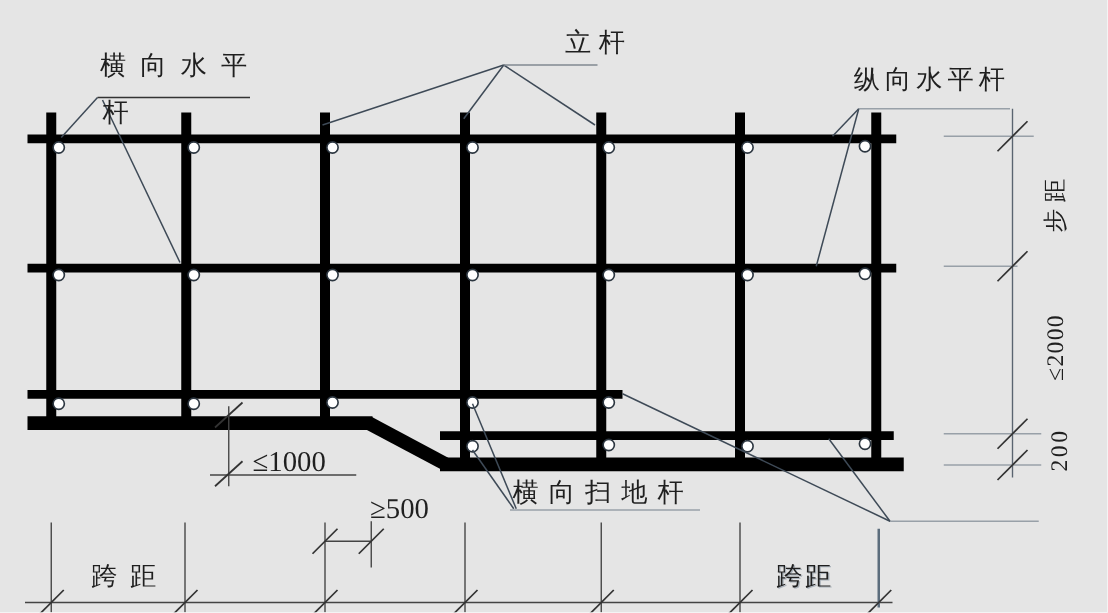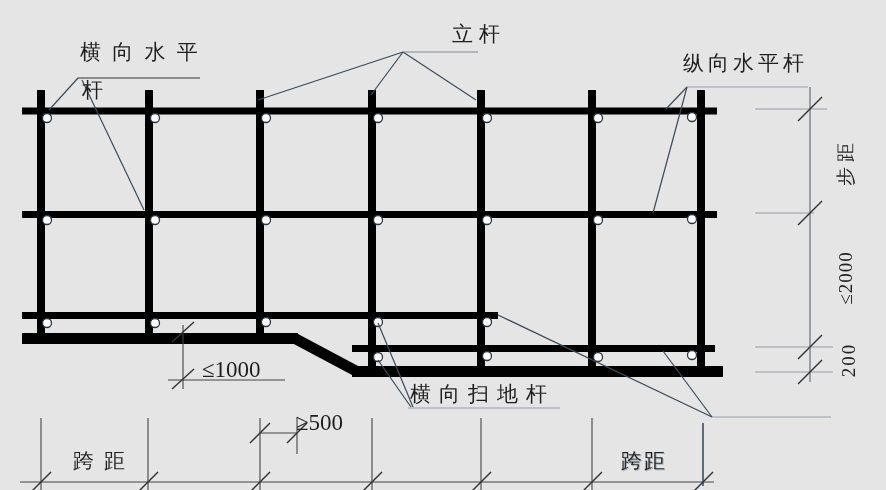--- a/index.html
+++ b/index.html
@@ -152,7 +152,7 @@
 
   <div class="lbl f23" style="left:202px;top:358px;">≤1000</div>
 
-  <div class="lbl f23" style="left:296px;top:411px;">≥500</div>
+  <div class="lbl f23" style="left:296px;top:395px;">≥500</div>
 
   <div class="lbl f21" style="left:73px;top:451px;letter-spacing:10px;">跨距</div>
 

